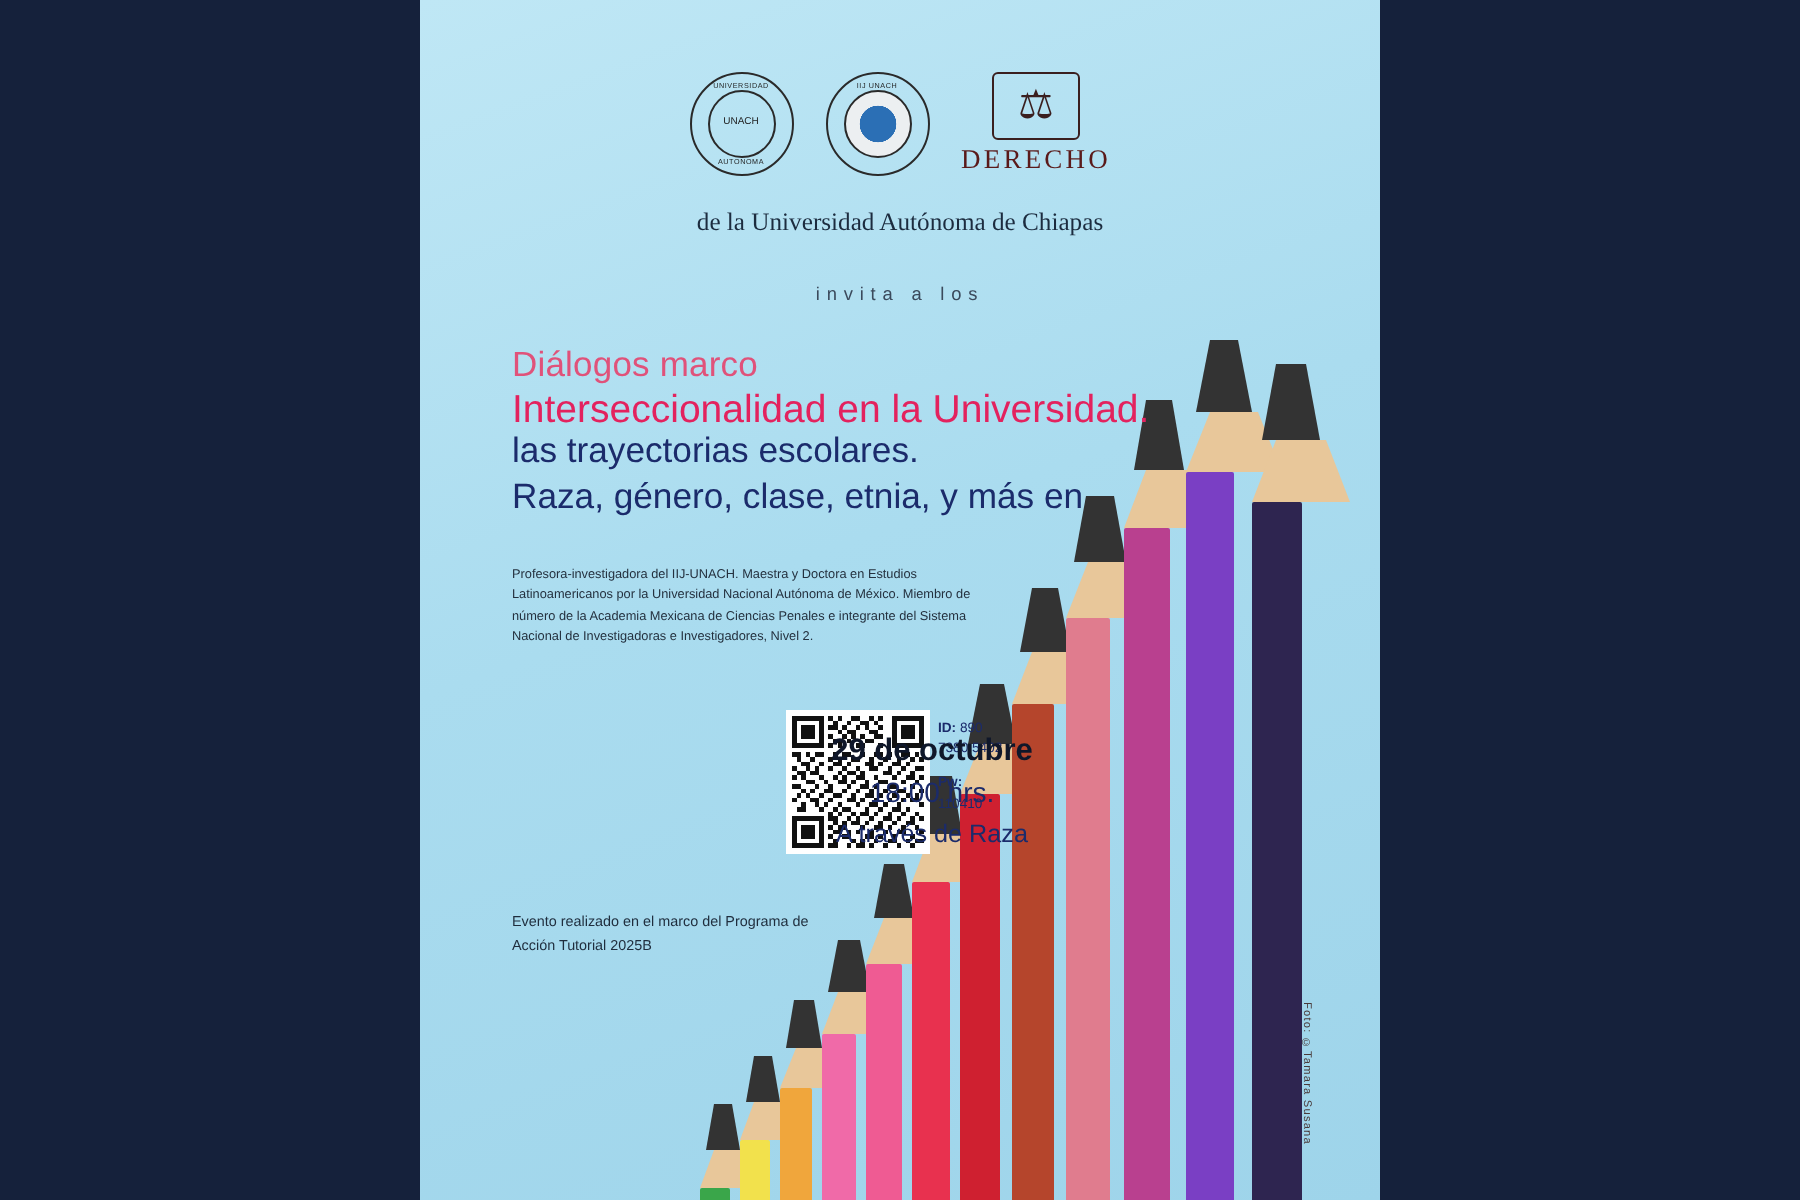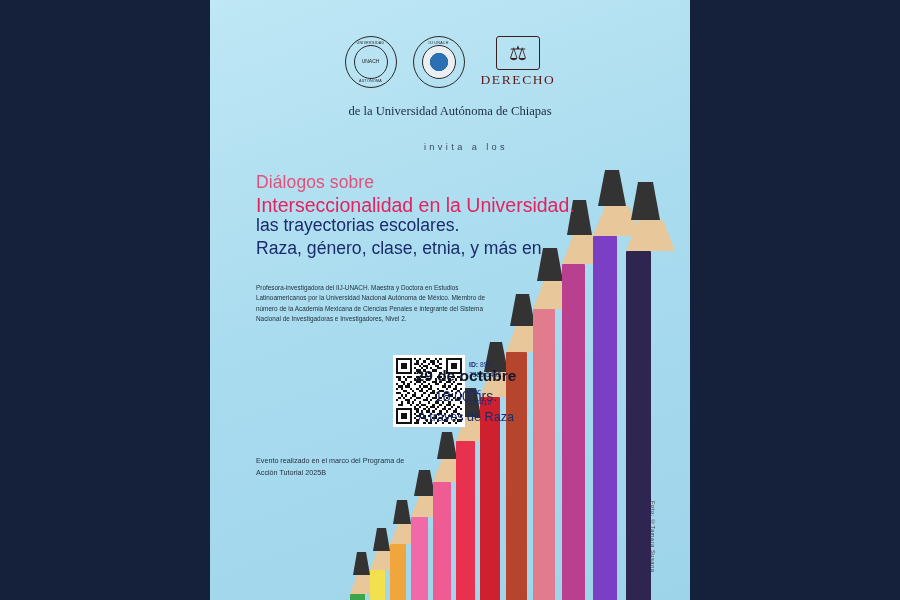--- a/index.html
+++ b/index.html
@@ -169,7 +169,6 @@
     font-size: 9.2px;
     letter-spacing: 3.4px;
     color: #3b4a5c;
-    padding-left: 16px;
   }
 
   .block {

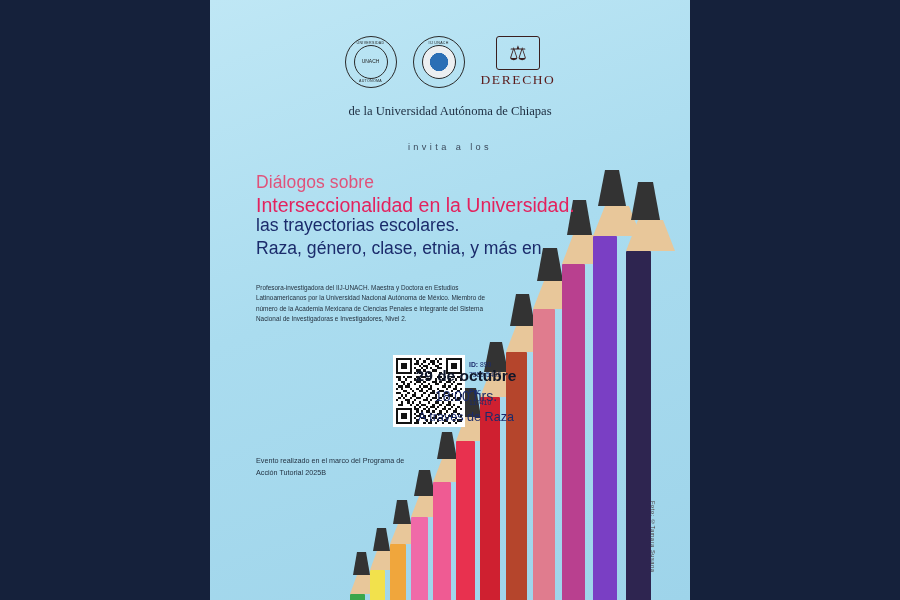--- a/index.html
+++ b/index.html
@@ -391,7 +391,7 @@
     </div>
     <div class="invita">invita a los</div>
 
-    <div class="block dialogos">Diálogos sobre</div>
+    <div class="block dialogos">Diálogos marco</div>
     <div class="block title-main">Interseccionalidad en la Universidad.</div>
     <div class="block subtitle">
       <div>las trayectorias escolares.</div>

